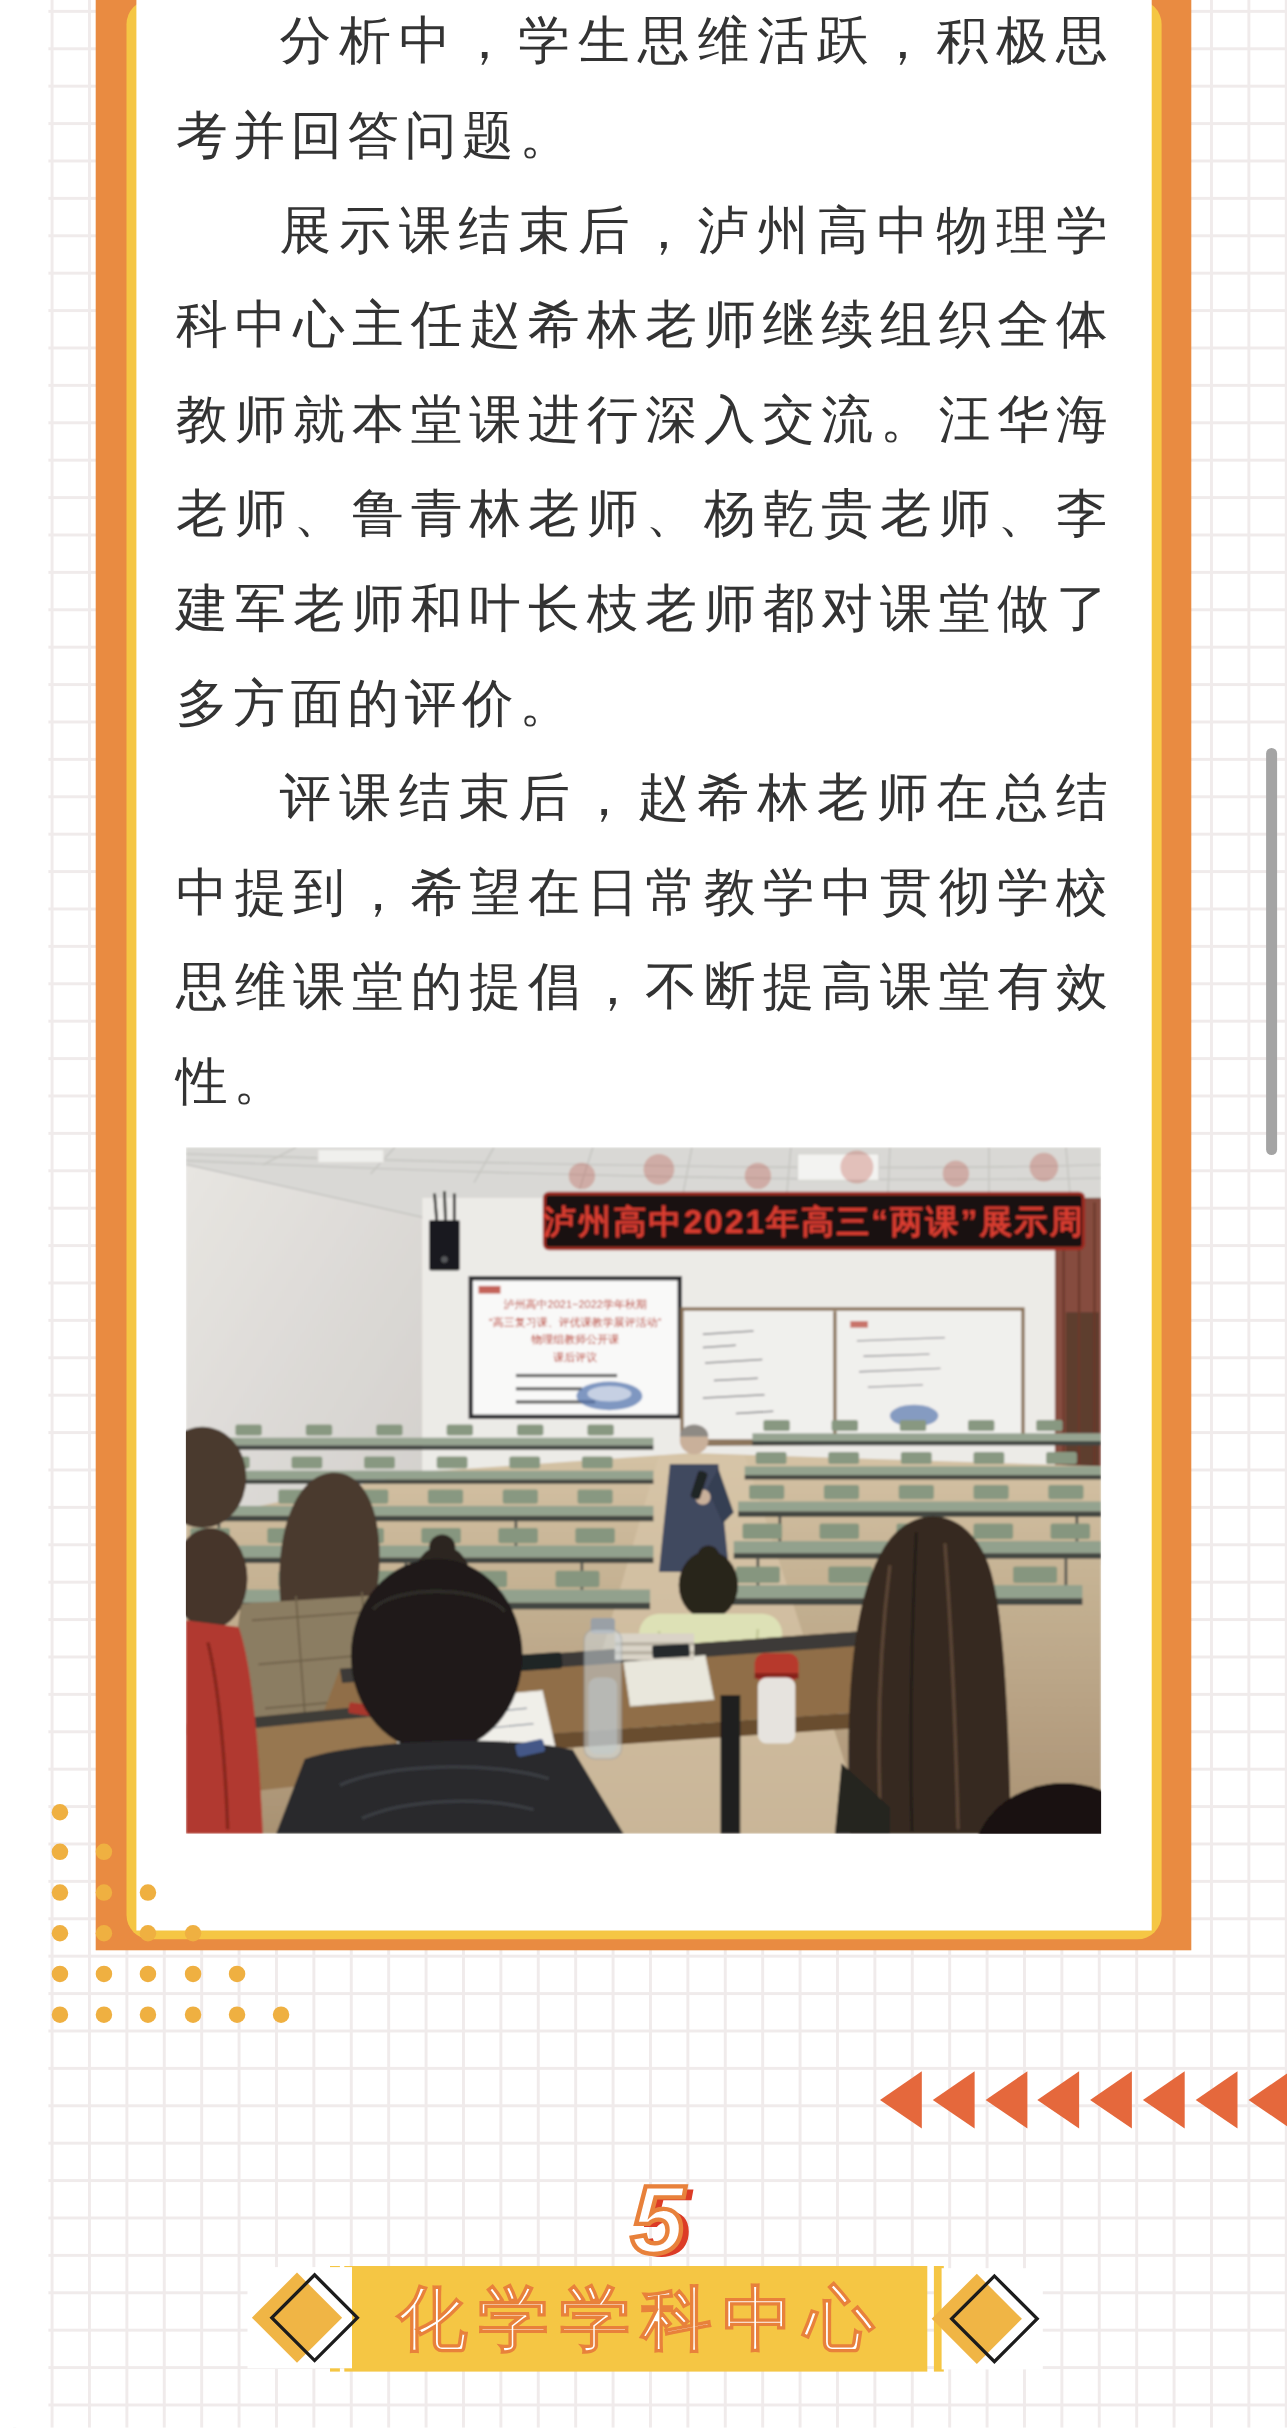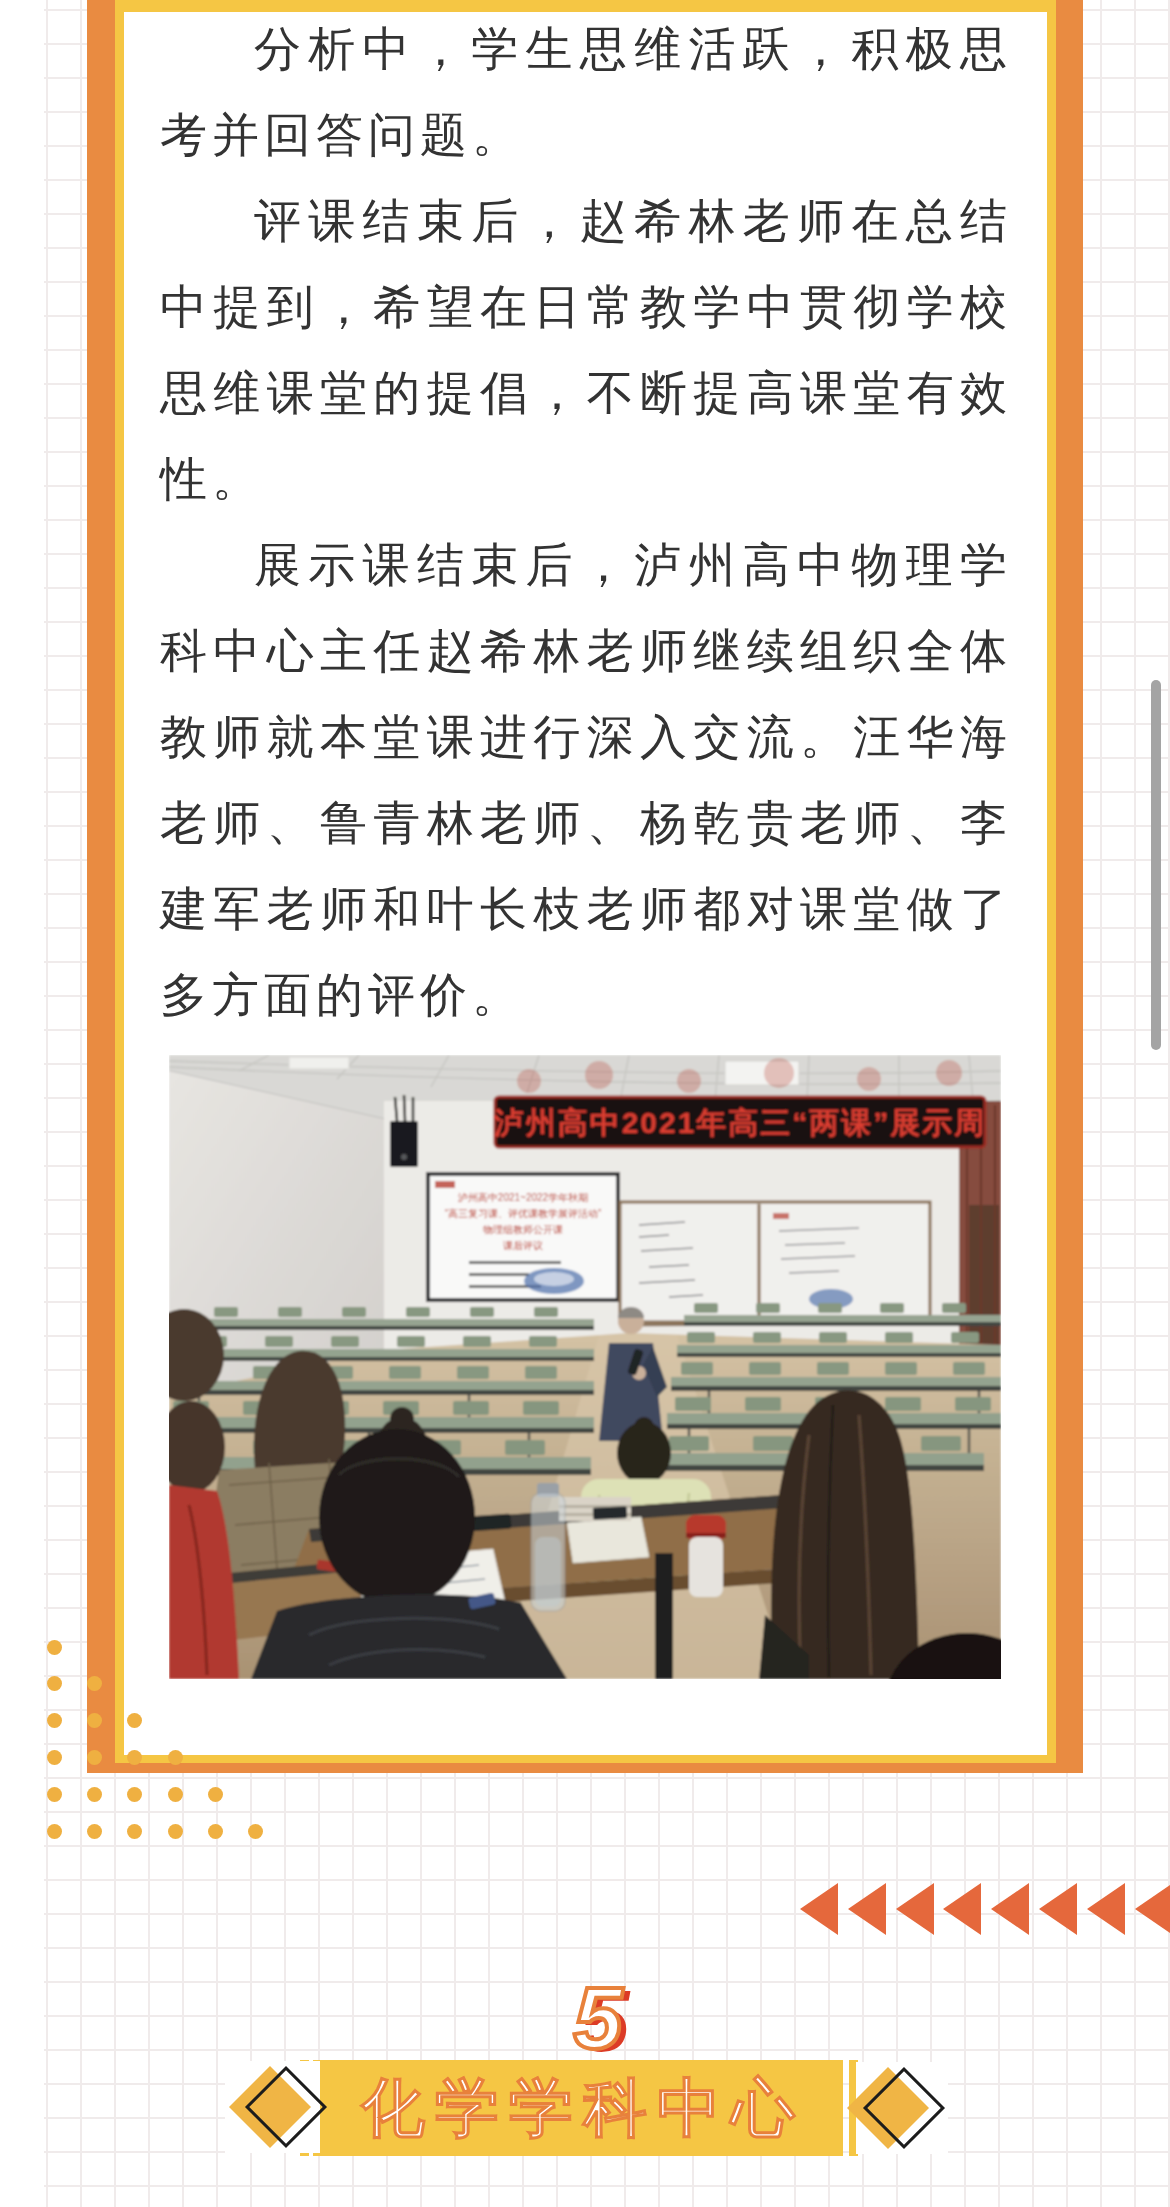--- a/index.html
+++ b/index.html
@@ -26,7 +26,7 @@
     padding:0 27px 10px 28px;box-sizing:border-box;
   }
   .card-yellow{width:100%;height:100%;background:var(--frame-yellow,#F5C644);
-    padding:12px 9px 8px 9px;box-sizing:border-box;}
+    padding:0 9px 8px 9px;box-sizing:border-box;border-radius:22px;}
   .card-white{width:100%;height:100%;background:#fff;position:relative;overflow:hidden;}
   
   .article{

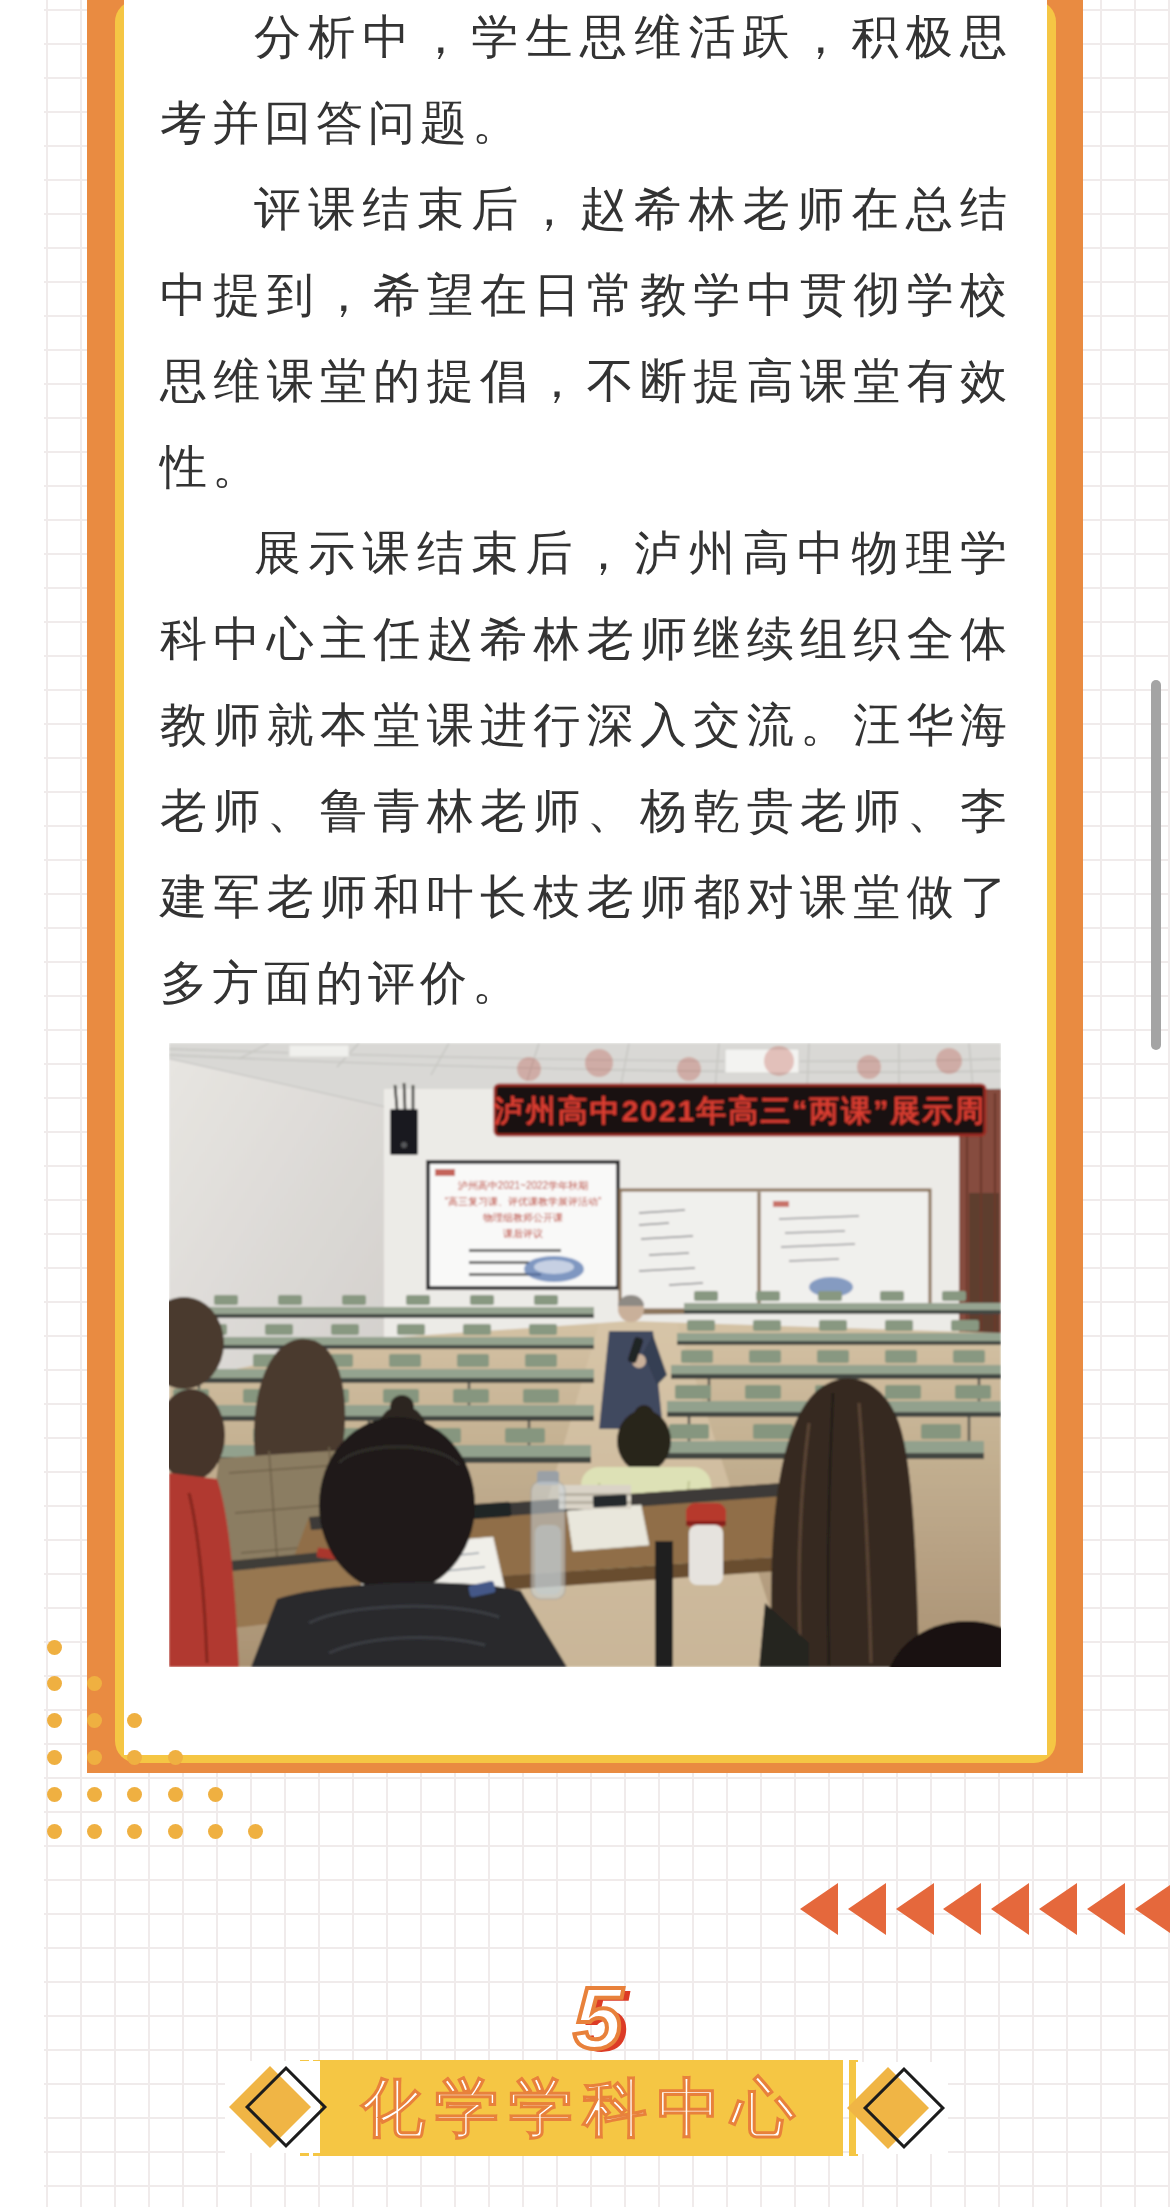--- a/index.html
+++ b/index.html
@@ -81,8 +81,8 @@
 
         <div class="article">
           <p>分析中，学生思维活跃，积极思考并回答问题。</p>
+          <p>展示课结束后，泸州高中物理学科中心主任赵希林老师继续组织全体教师就本堂课进行深入交流。汪华海老师、鲁青林老师、杨乾贵老师、李建军老师和叶长枝老师都对课堂做了多方面的评价。</p>
           <p>评课结束后，赵希林老师在总结中提到，希望在日常教学中贯彻学校思维课堂的提倡，不断提高课堂有效性。</p>
-          <p>展示课结束后，泸州高中物理学科中心主任赵希林老师继续组织全体教师就本堂课进行深入交流。汪华海老师、鲁青林老师、杨乾贵老师、李建军老师和叶长枝老师都对课堂做了多方面的评价。</p>
         </div>
 
         <div class="photo-wrap">

